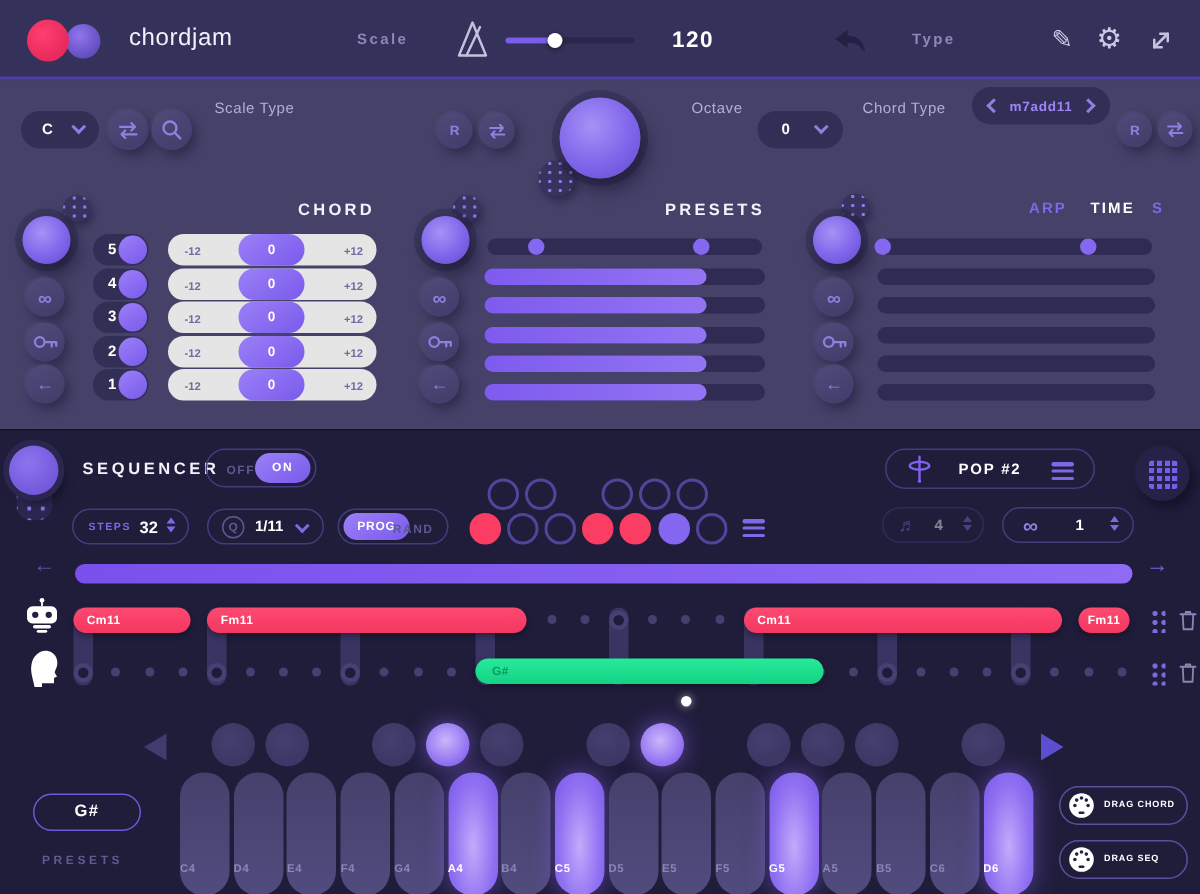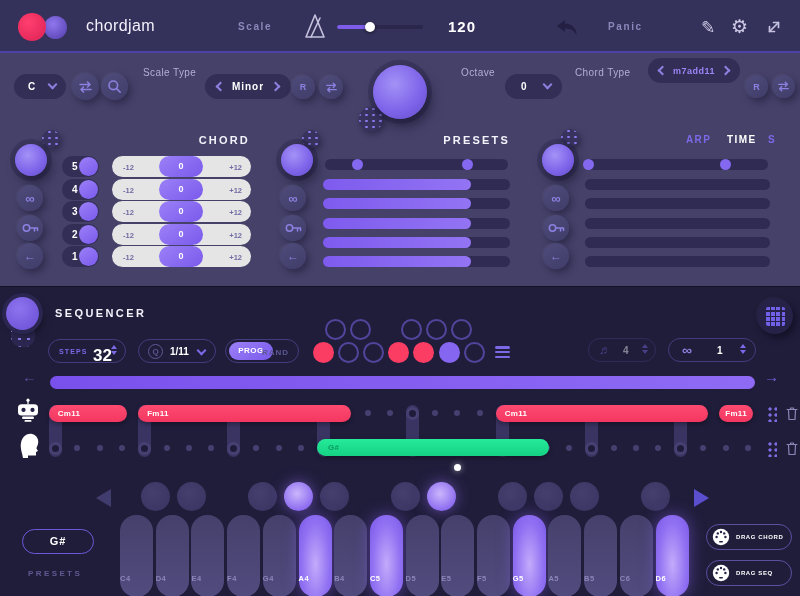--- a/index.html
+++ b/index.html
@@ -126,7 +126,7 @@
           <path fill="#232043" d="M9 0 L1 6 L9 12 V8.5 C14.5 8.5 18 10.5 20.5 15 C20.5 8 15.5 3.8 9 3.6 Z"></path>
         </svg>
     </div>
-    <div class="tb-lab" style="left:608px">Panic</div>
+    <div class="tb-lab" style="left:608px">Type</div>
     <div class="tb-ico" style="left:701px;top:17px;font-size:17px">✎</div>
     <div class="tb-ico" style="left:731px;top:15px;font-size:19px">⚙</div>
     <div class="tb-ico" style="left:765px;top:18px">

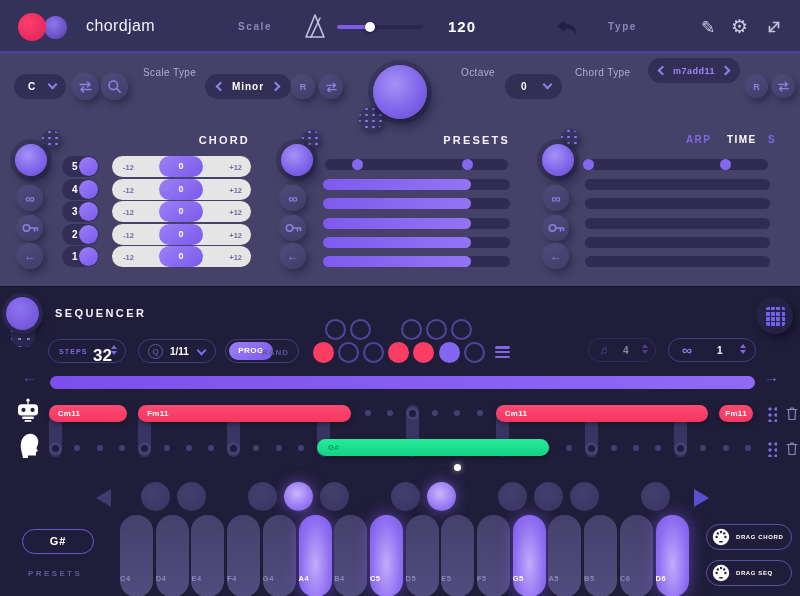--- a/index.html
+++ b/index.html
@@ -163,11 +163,6 @@
         </svg>
     </div>
     <div class="ctl-lab" style="left:143px">Scale Type</div>
-    <div class="pill" style="left:205px;top:19px;width:86px;height:25px">
-      <span class="angl l135" style="left:12px;top:9px"></span>
-      <span class="ctl-val" style="position:absolute;left:0;right:0;top:7px;text-align:center">Minor</span>
-      <span class="angl lm45" style="right:12px;top:9px"></span>
-    </div>
     <div class="rbtn" style="left:291px;top:20px;width:24px;height:24px">
       <span class="rlet">R</span>
     </div>

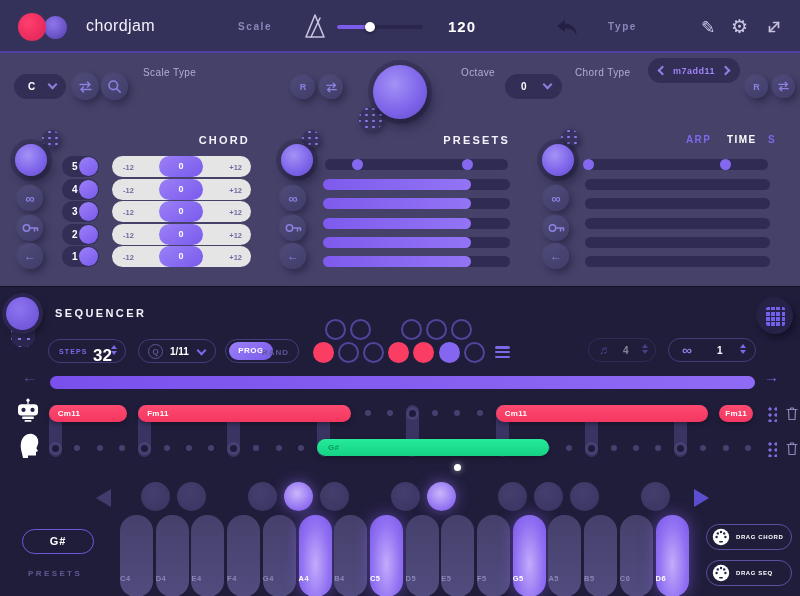--- a/index.html
+++ b/index.html
@@ -352,6 +352,10 @@
     <div class="knob-seq"></div>
     <div class="seqtitle">SEQUENCER</div>
 
+    <div class="opill" style="left:137px;top:12px;width:74px;height:26px">
+      <span class="dim8" style="position:absolute;left:13px;top:9px">OFF</span>
+      <span class="onpill">ON</span>
+    </div>
 
     <div class="opill" style="left:48px;top:52px;width:78px;height:24px">
       <span class="steplab" style="position:absolute;left:10px;top:8px">STEPS</span>

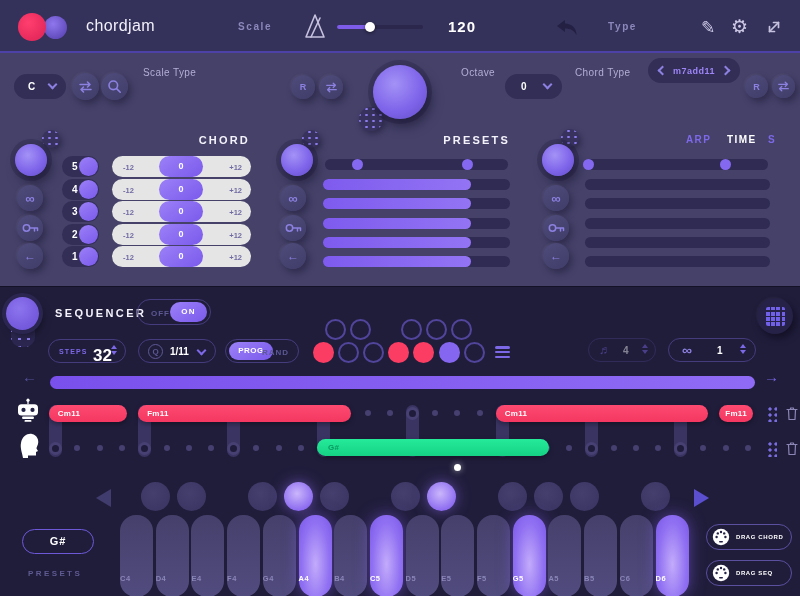--- a/index.html
+++ b/index.html
@@ -395,6 +395,23 @@
         <i></i>
       </div>
 
+    <div class="opill" style="left:590px;top:12px;width:140px;height:27px;border-radius:14px">
+      <span style="position:absolute;left:12px;top:3px">
+        <svg width="20" height="20" viewBox="0 0 20 20">
+            <g stroke="#8161f2" stroke-width="1.6" fill="none" stroke-linecap="round">
+              <ellipse cx="10" cy="7.5" rx="6.5" ry="2.6"></ellipse>
+              <path d="M10 1.5v15"></path>
+            </g>
+            <circle cx="10" cy="17.8" r="1.1" fill="#8161f2"></circle>
+          </svg>
+      </span>
+      <span style="position:absolute;left:0;right:0;top:8px;text-align:center;font-size:10px;font-weight:bold;letter-spacing:1.2px;color:#fff">POP #2</span>
+      <span class="ham" style="right:13px;top:8px">
+          <i></i>
+          <i></i>
+          <i></i>
+        </span>
+    </div>
 
     <div class="opill" style="left:588px;top:51px;width:68px;height:24px;opacity:.45">
       <span style="position:absolute;left:10px;top:4px;font-size:12px;color:#7d68e8">♬</span>

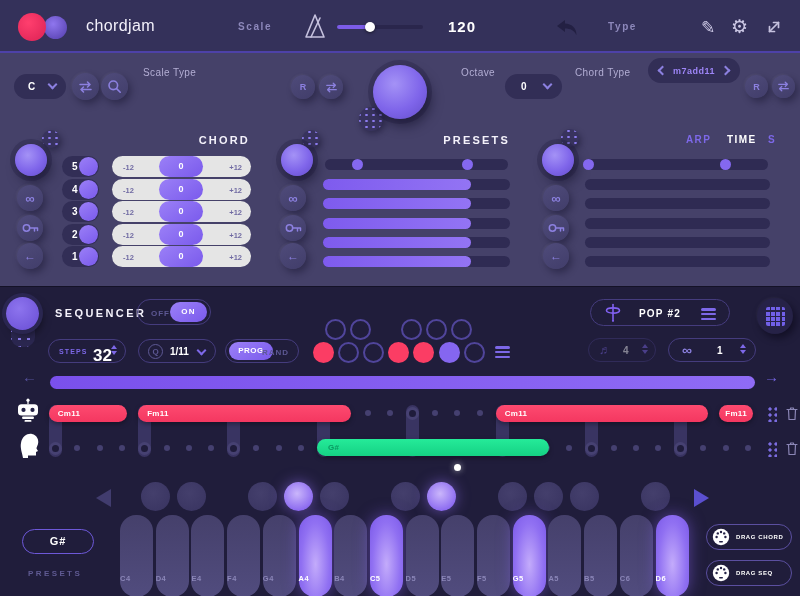--- a/index.html
+++ b/index.html
@@ -58,7 +58,7 @@
 .onpill{position:absolute;right:3px;top:2px;width:37px;height:20px;border-radius:10px;background:linear-gradient(145deg,#9b80f7,#7a5aec);color:#fff;font-size:8px;font-weight:bold;letter-spacing:1.2px;text-align:center;line-height:20px}
 .progpill{position:absolute;left:3px;top:2px;width:44px;height:18px;border-radius:9px;background:linear-gradient(145deg,#9b80f7,#7a5aec);color:#fff;font-size:8px;font-weight:bold;letter-spacing:.5px;text-align:center;line-height:18px}
 .steplab{font-size:7px;font-weight:bold;letter-spacing:1.1px;color:#7d68e8}
-.stepval{font-size:17px;font-weight:bold;color:#fff}
+.stepval{font-size:11px;font-weight:bold;color:#fff}
 .tri-up{width:0;height:0;border-left:3.5px solid transparent;border-right:3.5px solid transparent;border-bottom:4.5px solid #7d68e8}
 .tri-dn{width:0;height:0;border-left:3.5px solid transparent;border-right:3.5px solid transparent;border-top:4.5px solid #7d68e8;margin-top:2px}
 .ncirc{position:absolute;width:21px;height:21px;border-radius:50%}

